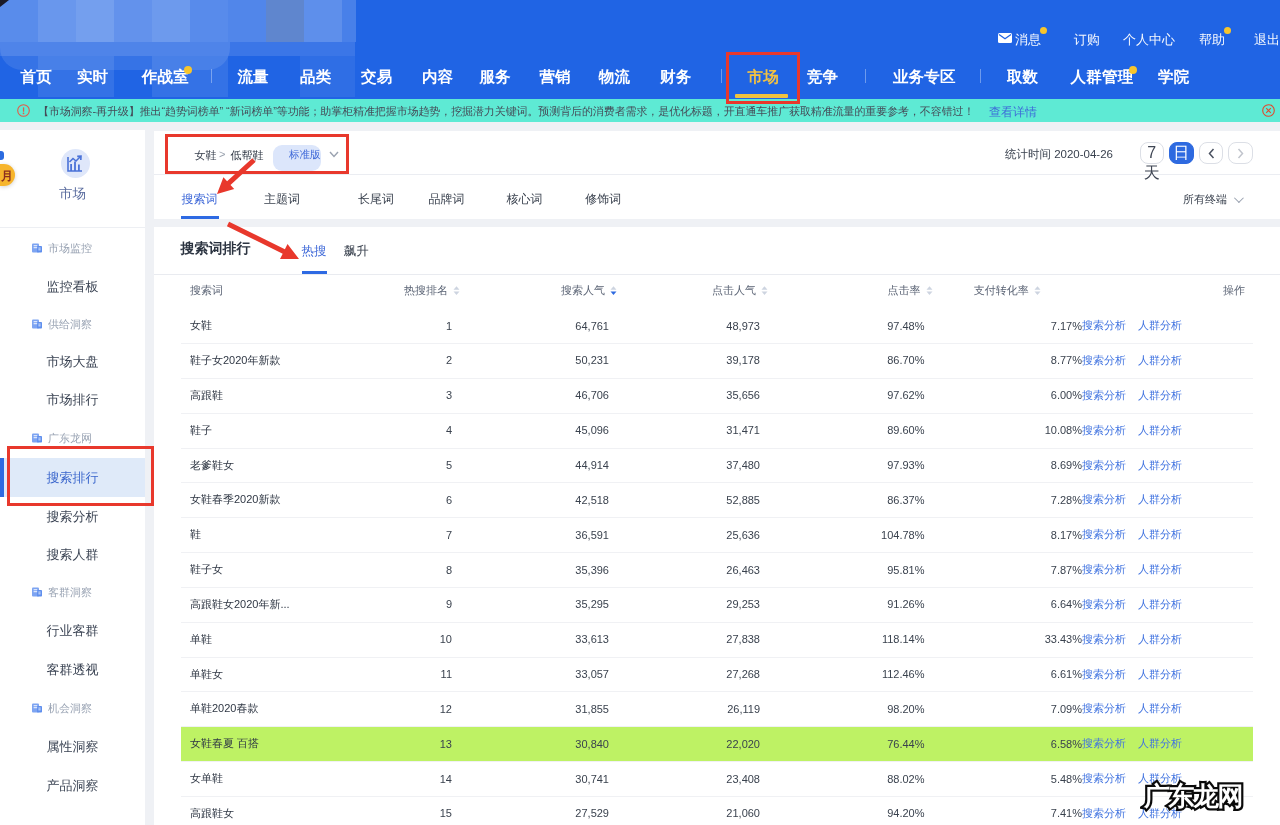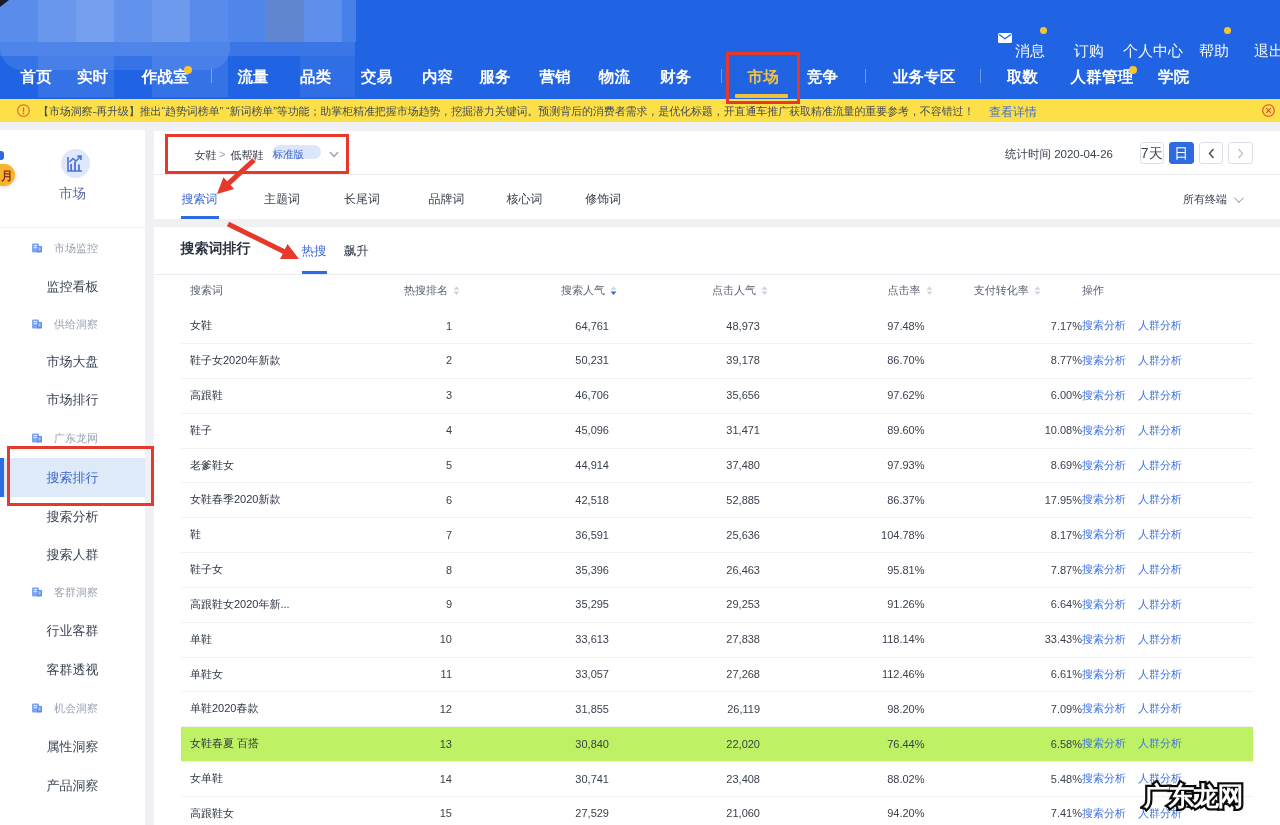--- a/index.html
+++ b/index.html
@@ -9,7 +9,7 @@
 .nit.act{color:#f3c242}
 .ndot{position:absolute;top:66px;width:8px;height:8px;border-radius:50%;background:#f7c52c}
 .nsep{position:absolute;top:69px;width:1px;height:14px;background:rgba(255,255,255,.35)}
-.uit{position:absolute;top:42px;font-size:15px;color:rgba(255,255,255,.96);white-space:nowrap}
+.uit{position:absolute;top:31px;font-size:13px;color:rgba(255,255,255,.96);white-space:nowrap}
 .udot{position:absolute;top:27px;width:7px;height:7px;border-radius:50%;background:#f7c52c}
 .uline{position:absolute;left:735px;top:93.5px;width:52.5px;height:4px;background:#f0c23e;border-radius:1px}
 

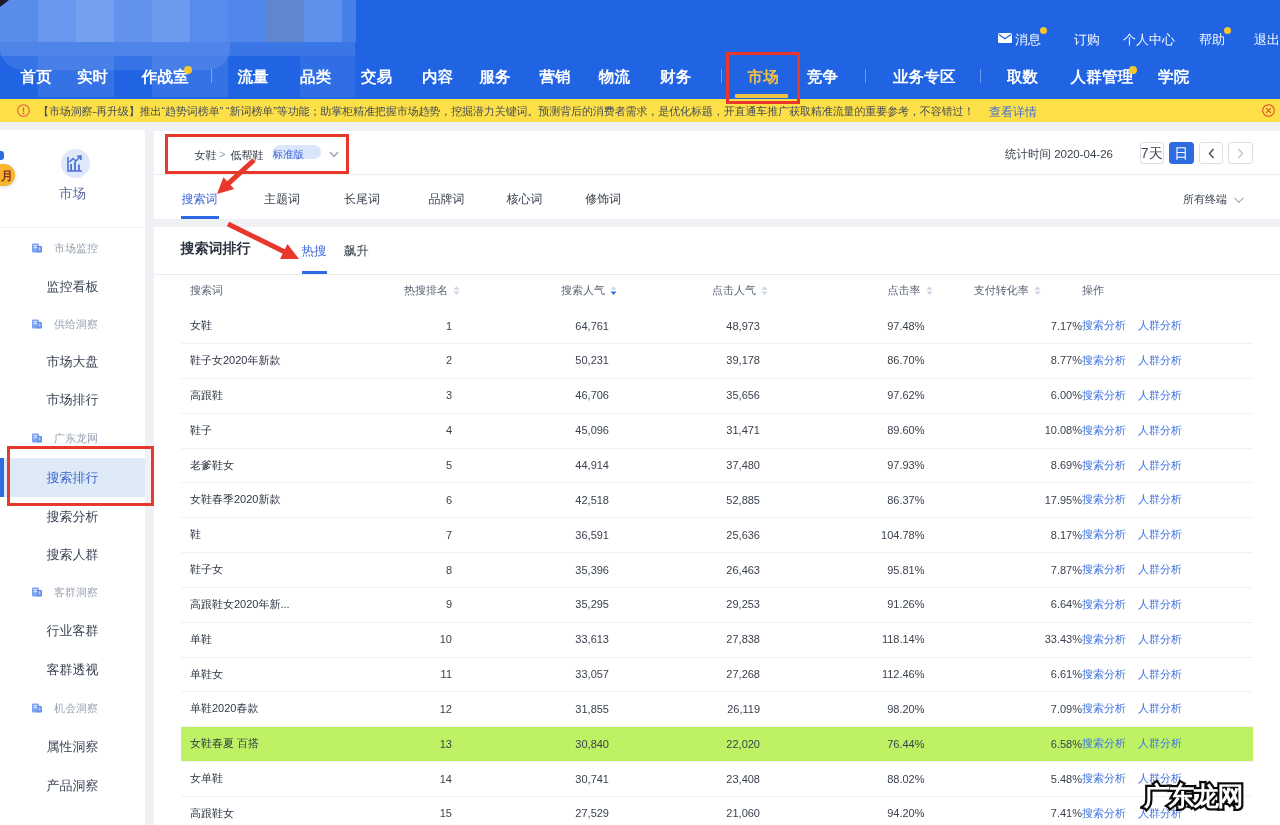--- a/index.html
+++ b/index.html
@@ -13,7 +13,7 @@
 .udot{position:absolute;top:27px;width:7px;height:7px;border-radius:50%;background:#f7c52c}
 .uline{position:absolute;left:735px;top:93.5px;width:52.5px;height:4px;background:#f0c23e;border-radius:1px}
 
-.nb{position:absolute;left:0;top:99px;width:1280px;height:23px;background:#fde047}
+.nb{position:absolute;left:0;top:99px;width:1280px;height:23px;background:#5eead4}
 .nbt{position:absolute;left:38px;top:5.2px;font-size:11px;color:#454c58;letter-spacing:-0.1px;white-space:nowrap}
 .nblink{position:absolute;left:989px;top:4.8px;font-size:12px;color:#3d6cd8;letter-spacing:0}
 

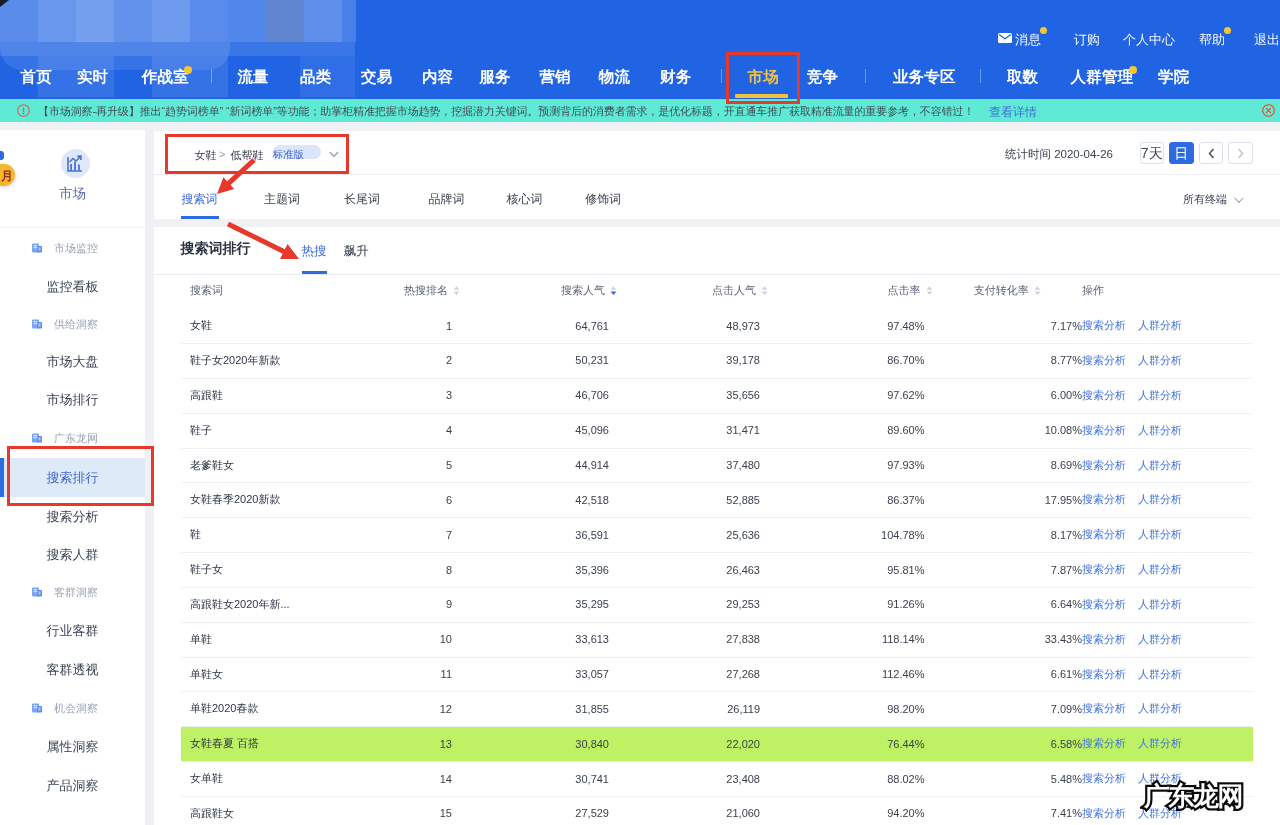--- a/index.html
+++ b/index.html
@@ -33,7 +33,7 @@
 .c2{position:absolute;left:154px;top:227px;width:1126px;height:598px;background:#fff}
 
 .bc{position:absolute;top:17px;font-size:11px;color:#39414e;white-space:nowrap}
-.pill{position:absolute;left:118.5px;top:14.5px;width:48px;height:14px;border-radius:9px;background:#dce6fb;color:#3e68d8;font-size:10.5px;text-align:left;line-height:18px}
+.pill{position:absolute;left:118.5px;top:14.5px;width:48px;height:26px;border-radius:9px;background:#dce6fb;color:#3e68d8;font-size:10.5px;text-align:right;line-height:18px}
 .c1sep{position:absolute;left:0;top:43.5px;width:1126px;height:1px;background:#ebedf2}
 .tabs .tb{position:absolute;top:60px;font-size:12px;color:#39414e;white-space:nowrap}
 .tabs .tb.on{color:#3e68d8}

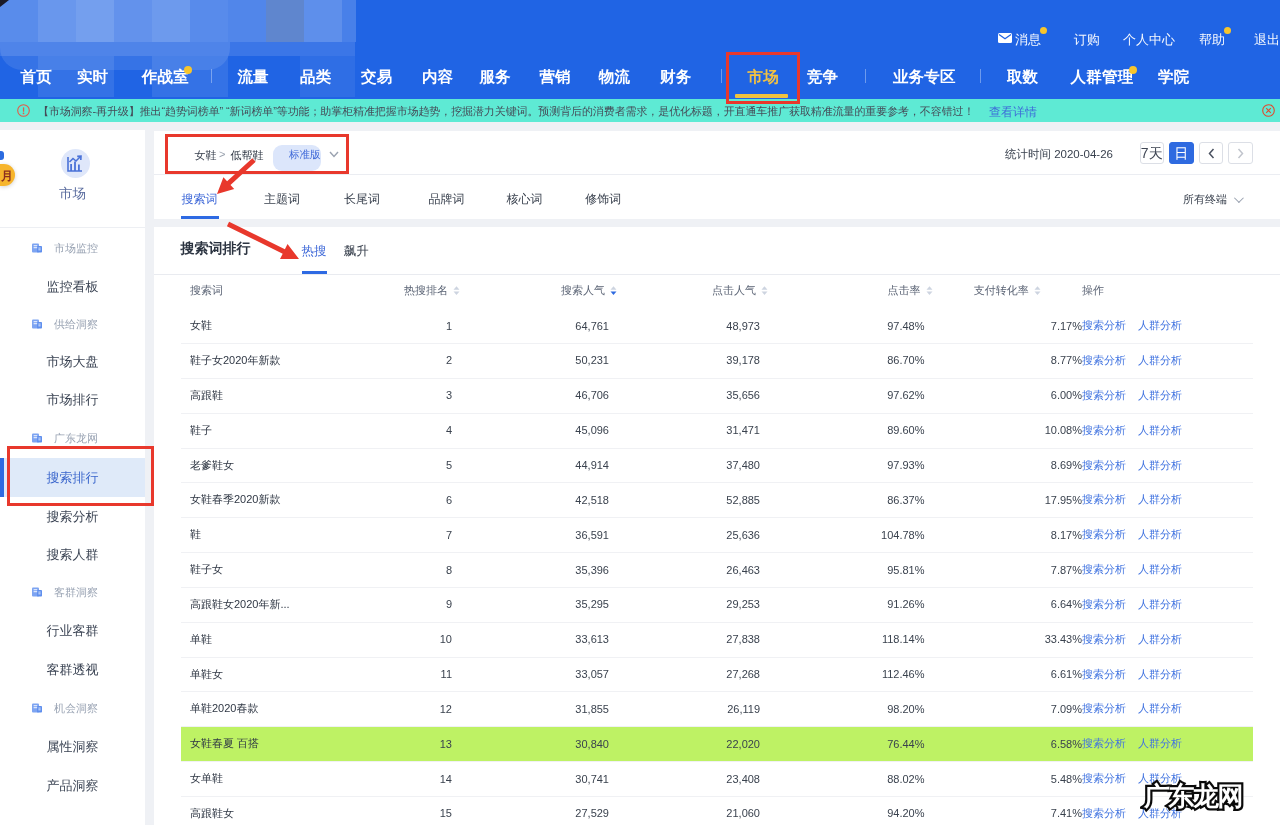--- a/index.html
+++ b/index.html
@@ -39,7 +39,7 @@
 .tabs .tb.on{color:#3e68d8}
 .tabu{position:absolute;left:27px;top:85px;width:38px;height:3px;background:#2e6ae3}
 .stime{position:absolute;left:699px;top:16px;width:260px;text-align:right;font-size:11.5px;color:#39414e}
-.btn{position:absolute;top:11.5px;width:24.5px;height:22px;border:1px solid #dcdfe6;border-radius:3px;background:#fff;font-size:14px;color:#3f4654;text-align:center;line-height:20px}
+.btn{position:absolute;top:11.5px;width:24.5px;height:22px;border:1px solid #dcdfe6;border-radius:8px;background:#fff;font-size:16px;color:#3f4654;text-align:center;line-height:20px}
 .btn.bl{background:#2e6ae0;border-color:#2e6ae0;color:#fff}
 .btn.dis{color:#c0c4cc}
 .term{position:absolute;left:1029px;top:61px;font-size:11px;color:#39414e}

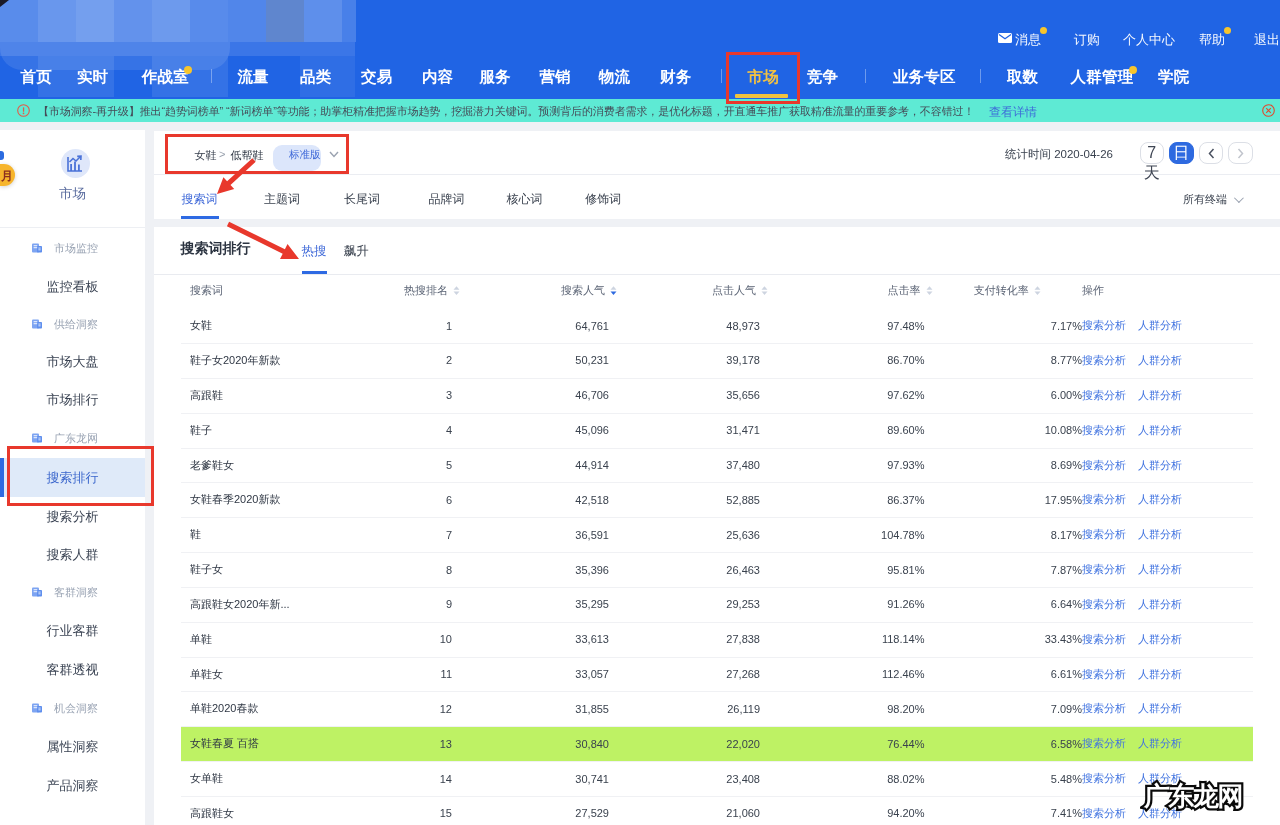--- a/index.html
+++ b/index.html
@@ -224,7 +224,7 @@
 <div class="tabs">
 <div class="tb on" style="left:27.6px">搜索词</div>
 <div class="tb" style="left:110px">主题词</div>
-<div class="tb" style="left:190px">长尾词</div>
+<div class="tb" style="left:204px">长尾词</div>
 <div class="tb" style="left:274.5px">品牌词</div>
 <div class="tb" style="left:352.6px">核心词</div>
 <div class="tb" style="left:431.2px">修饰词</div>

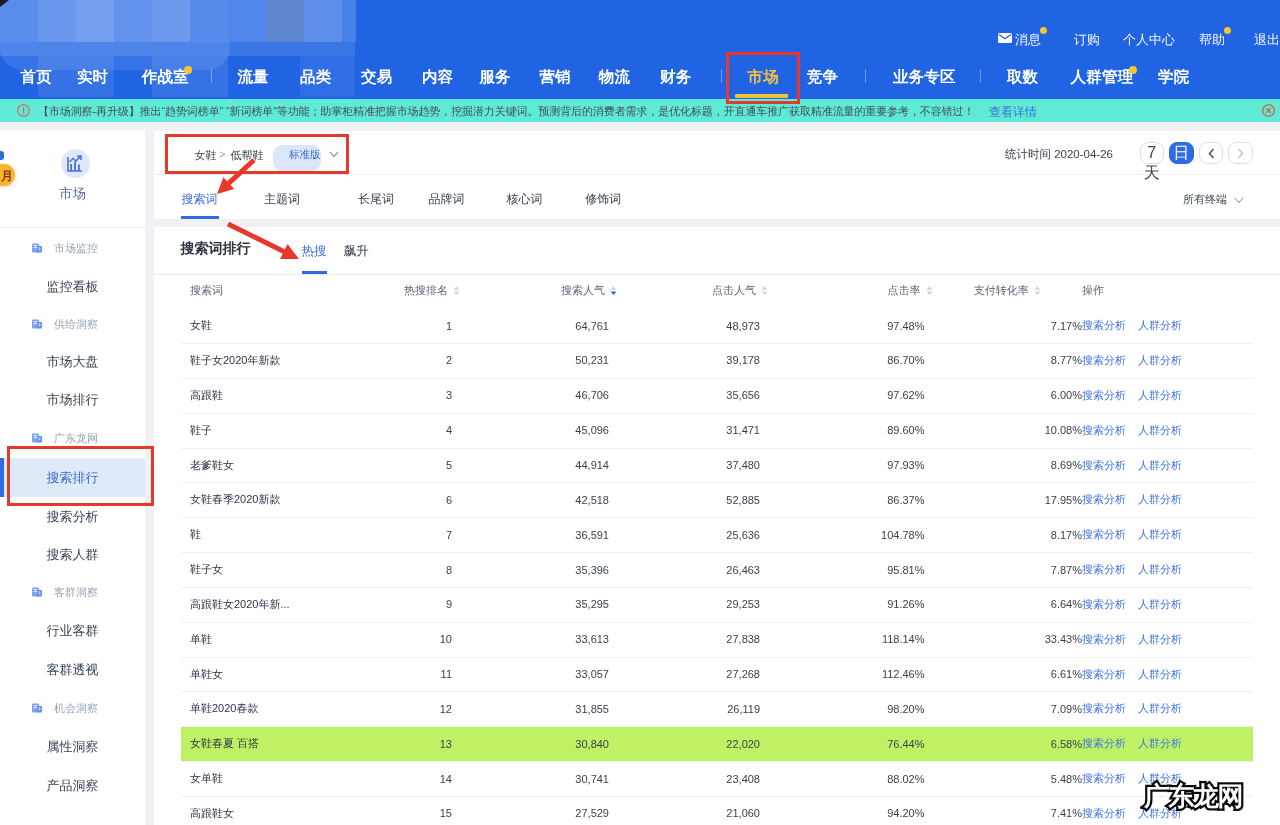--- a/index.html
+++ b/index.html
@@ -22,7 +22,7 @@
 .scirc{position:absolute;left:60.5px;top:19px;width:29px;height:29px;border-radius:50%;background:#dfe7fa}
 .smkt{position:absolute;left:0;top:55px;width:145px;text-align:center;font-size:13.5px;color:#5b6d9f}
 .ssec{position:absolute;left:31px;height:14px;font-size:11px;color:#9aa4b4;white-space:nowrap}
-.ssec span{vertical-align:top;line-height:13px;margin-left:11px}
+.ssec span{vertical-align:top;line-height:13px;margin-left:5px}
 .sic{width:12px;height:12px;display:inline-block;vertical-align:top}
 .sitem{position:absolute;left:0;width:145px;text-align:center;font-size:13px;color:#3a4353;height:16px;line-height:16px}
 .sitem.sela{color:#3a66cc}

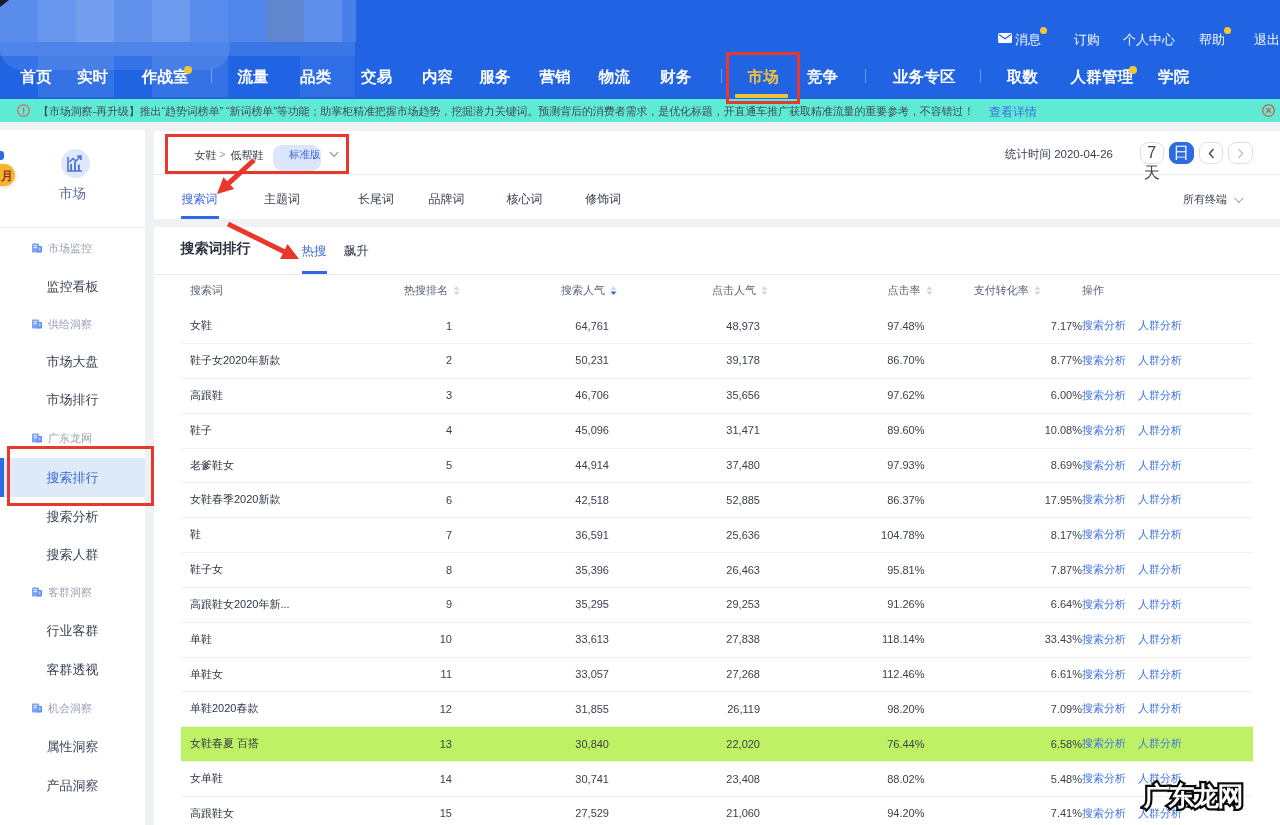--- a/index.html
+++ b/index.html
@@ -63,7 +63,7 @@
 .c4d{width:151px;text-align:right}
 .c5d{width:164.5px;text-align:right}
 .c6d{width:157.5px;text-align:center}
-.c7d{width:171px;text-align:left;padding-right:8px}
+.c7d{width:171px;text-align:right;padding-right:8px}
 .d1{width:209px;padding-left:9px;color:#2f3744}
 .d2{width:62px;text-align:right}
 .d3{width:157px;text-align:right}

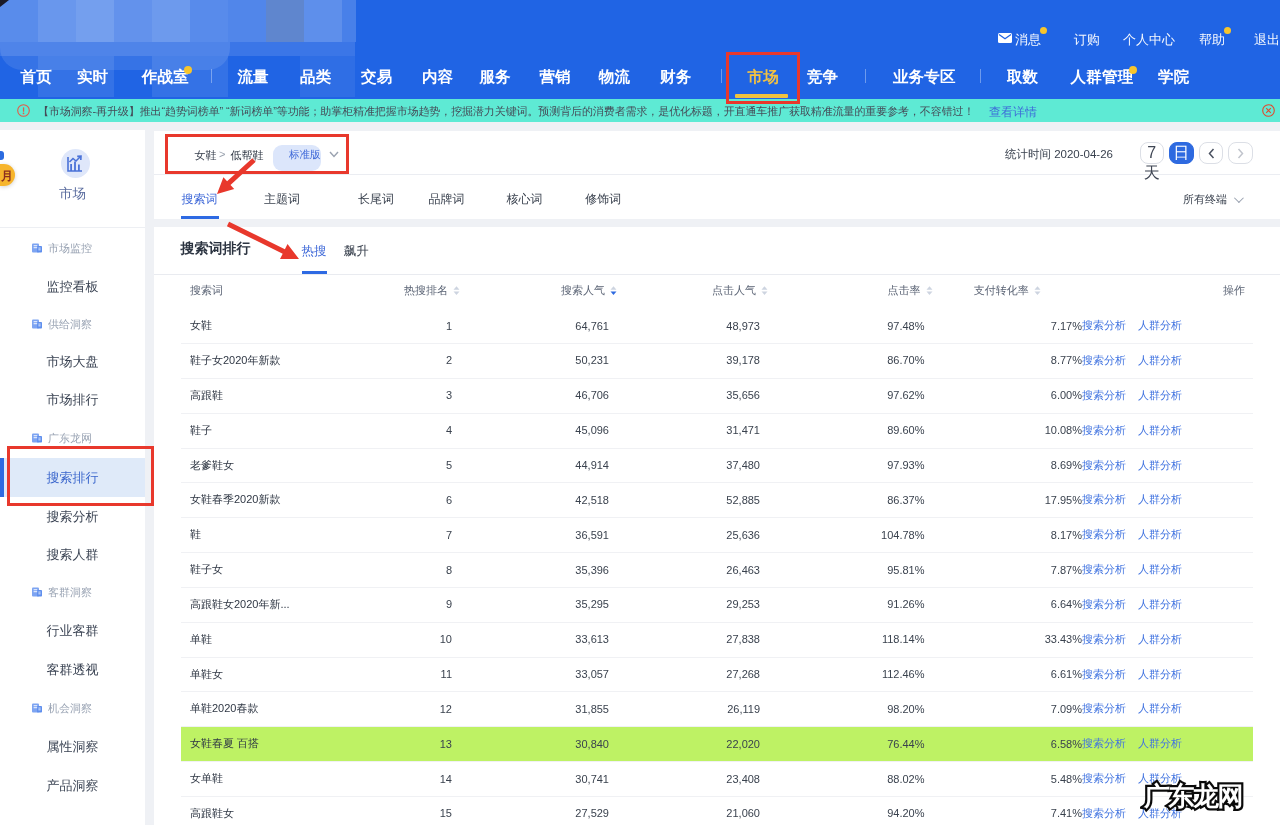--- a/index.html
+++ b/index.html
@@ -328,7 +328,7 @@
     <div class="d3">42,518</div>
     <div class="d4">52,885</div>
     <div class="d5">86.37%</div>
-    <div class="d6">17.95%</div>
+    <div class="d6">7.28%</div>
     <div class="d7"><span class="lk">搜索分析</span><span class="lk">人群分析</span></div>
 </div>
 <div class="trow" style="top:517.2px">

